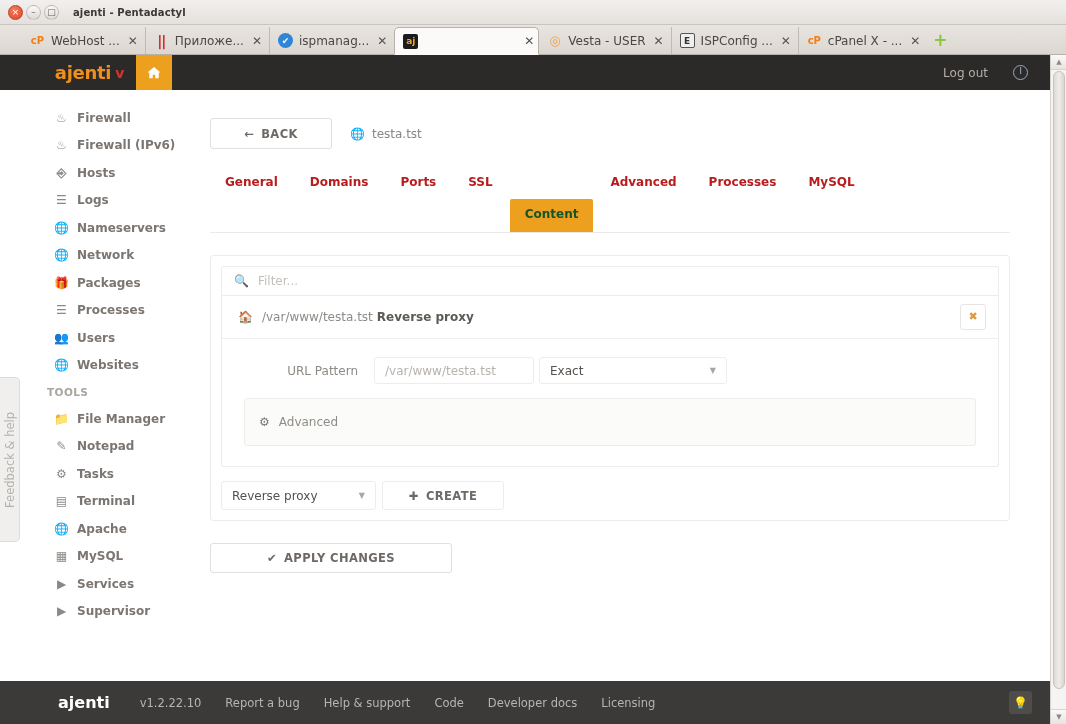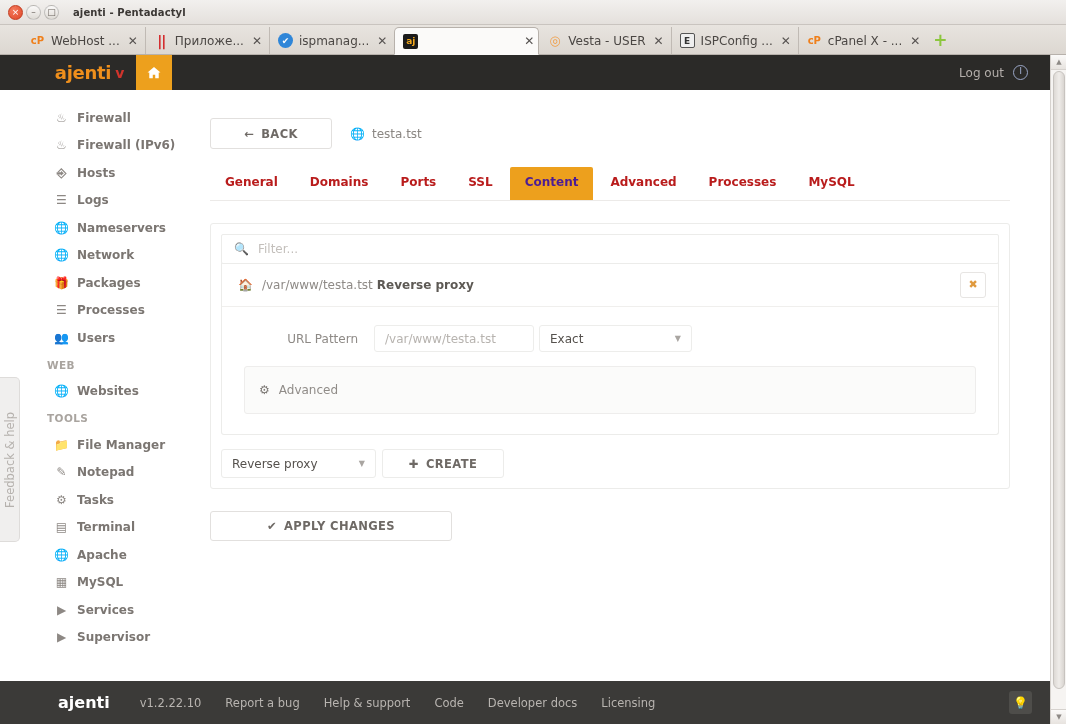--- a/index.html
+++ b/index.html
@@ -126,7 +126,7 @@
   }
   #topbar-spacer { flex: 1; }
   #logout {
-    display: flex; align-items: center; gap: 9px;
+    display: flex; align-items: center; gap: 25px;
     padding-right: 22px;
     font-size: 12px; color: #b3aeaa;
   }

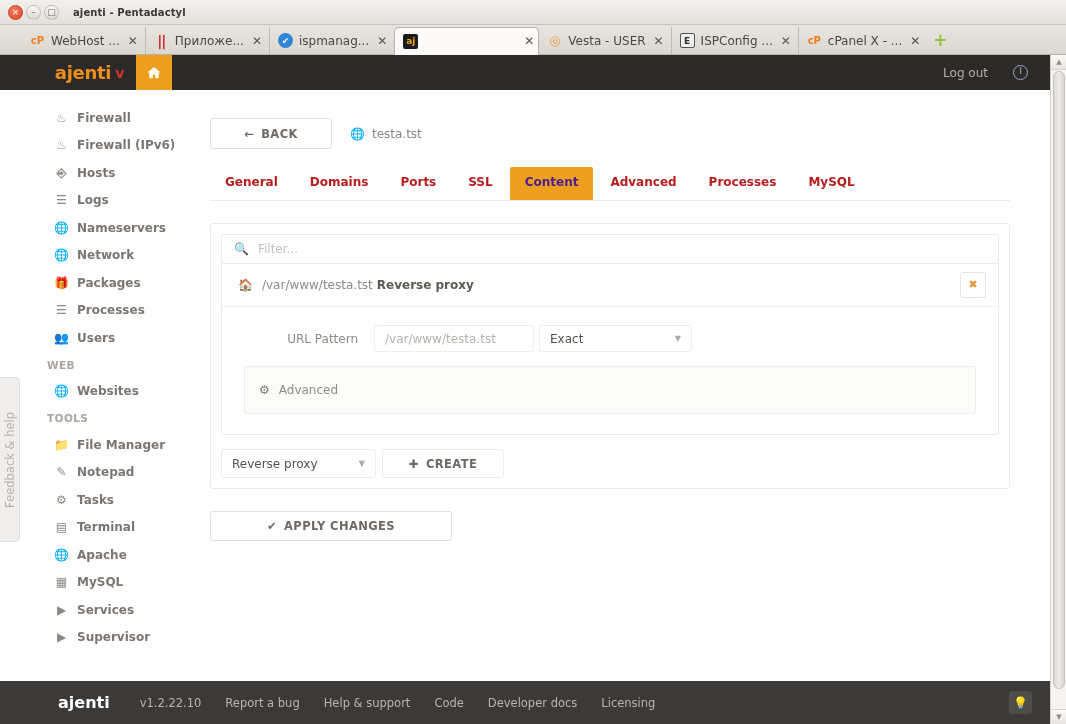--- a/index.html
+++ b/index.html
@@ -204,7 +204,7 @@
     border-bottom: 2px solid transparent;
     margin-right: 2px;
   }
-  .ptab.active { background: #eda01d; color: #4c1d95; border-radius: 2px 2px 0 0; }
+  .ptab.active { background: #eda01d; color: #14532d; border-radius: 2px 2px 0 0; margin-top: 32px; }
 
   
   #panel {

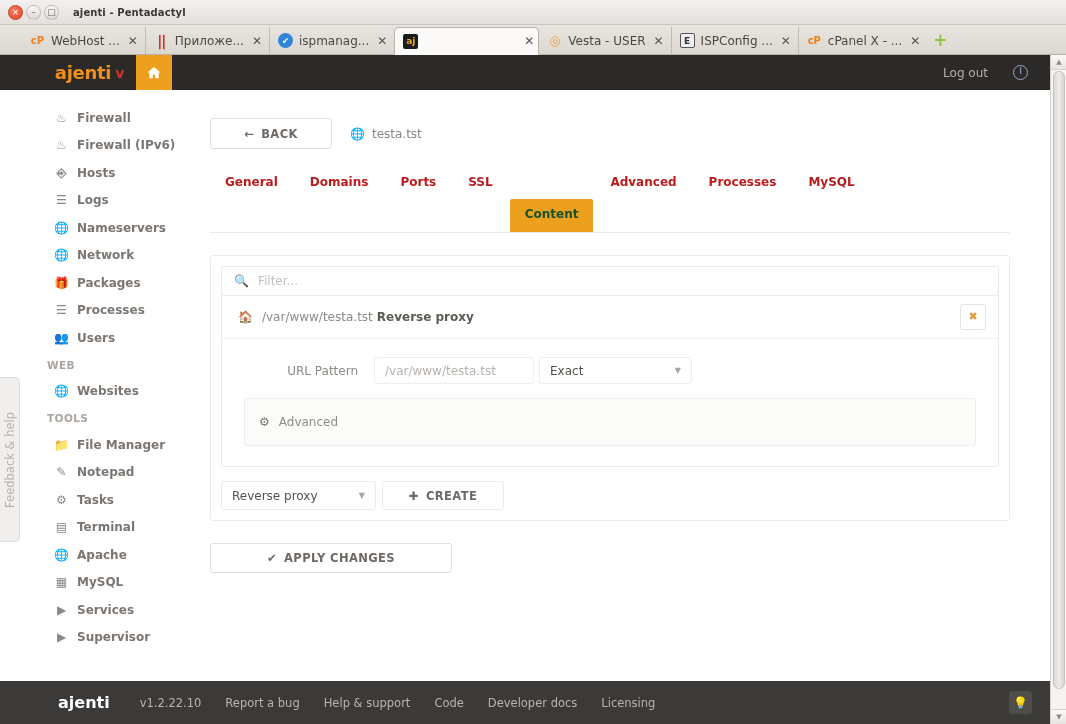--- a/index.html
+++ b/index.html
@@ -449,7 +449,6 @@
           <span>Users</span>
         </div>
 
-        <div class="nav-section">WEB</div>
         <div class="nav-item">
           <span class="ni">🌐</span>
           <span>Websites</span>

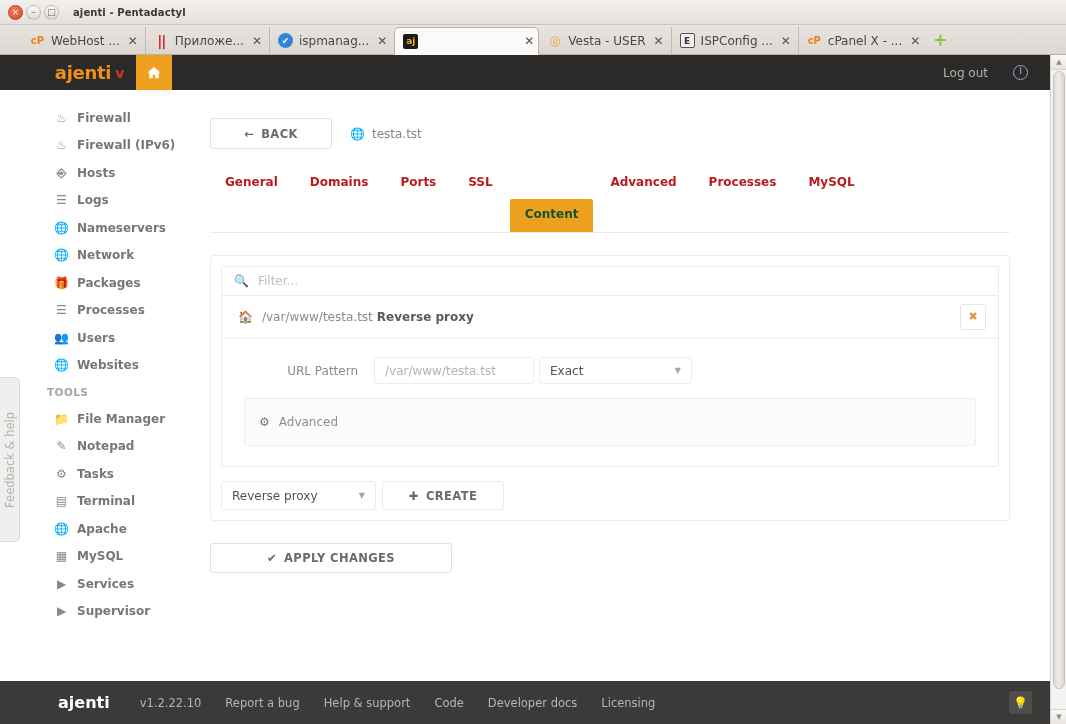--- a/index.html
+++ b/index.html
@@ -262,7 +262,7 @@
     font-size: 12px; color: #b7b3af; background: #fff;
   }
   .fselect {
-    width: 153px; height: 27px; margin-left: 5px;
+    width: 188px; height: 27px; margin-left: 5px;
     border: 1px solid #ededeb; border-radius: 3px;
     display: flex; align-items: center; padding: 0 10px;
     font-size: 12px; color: #55514d; background: #fff;

